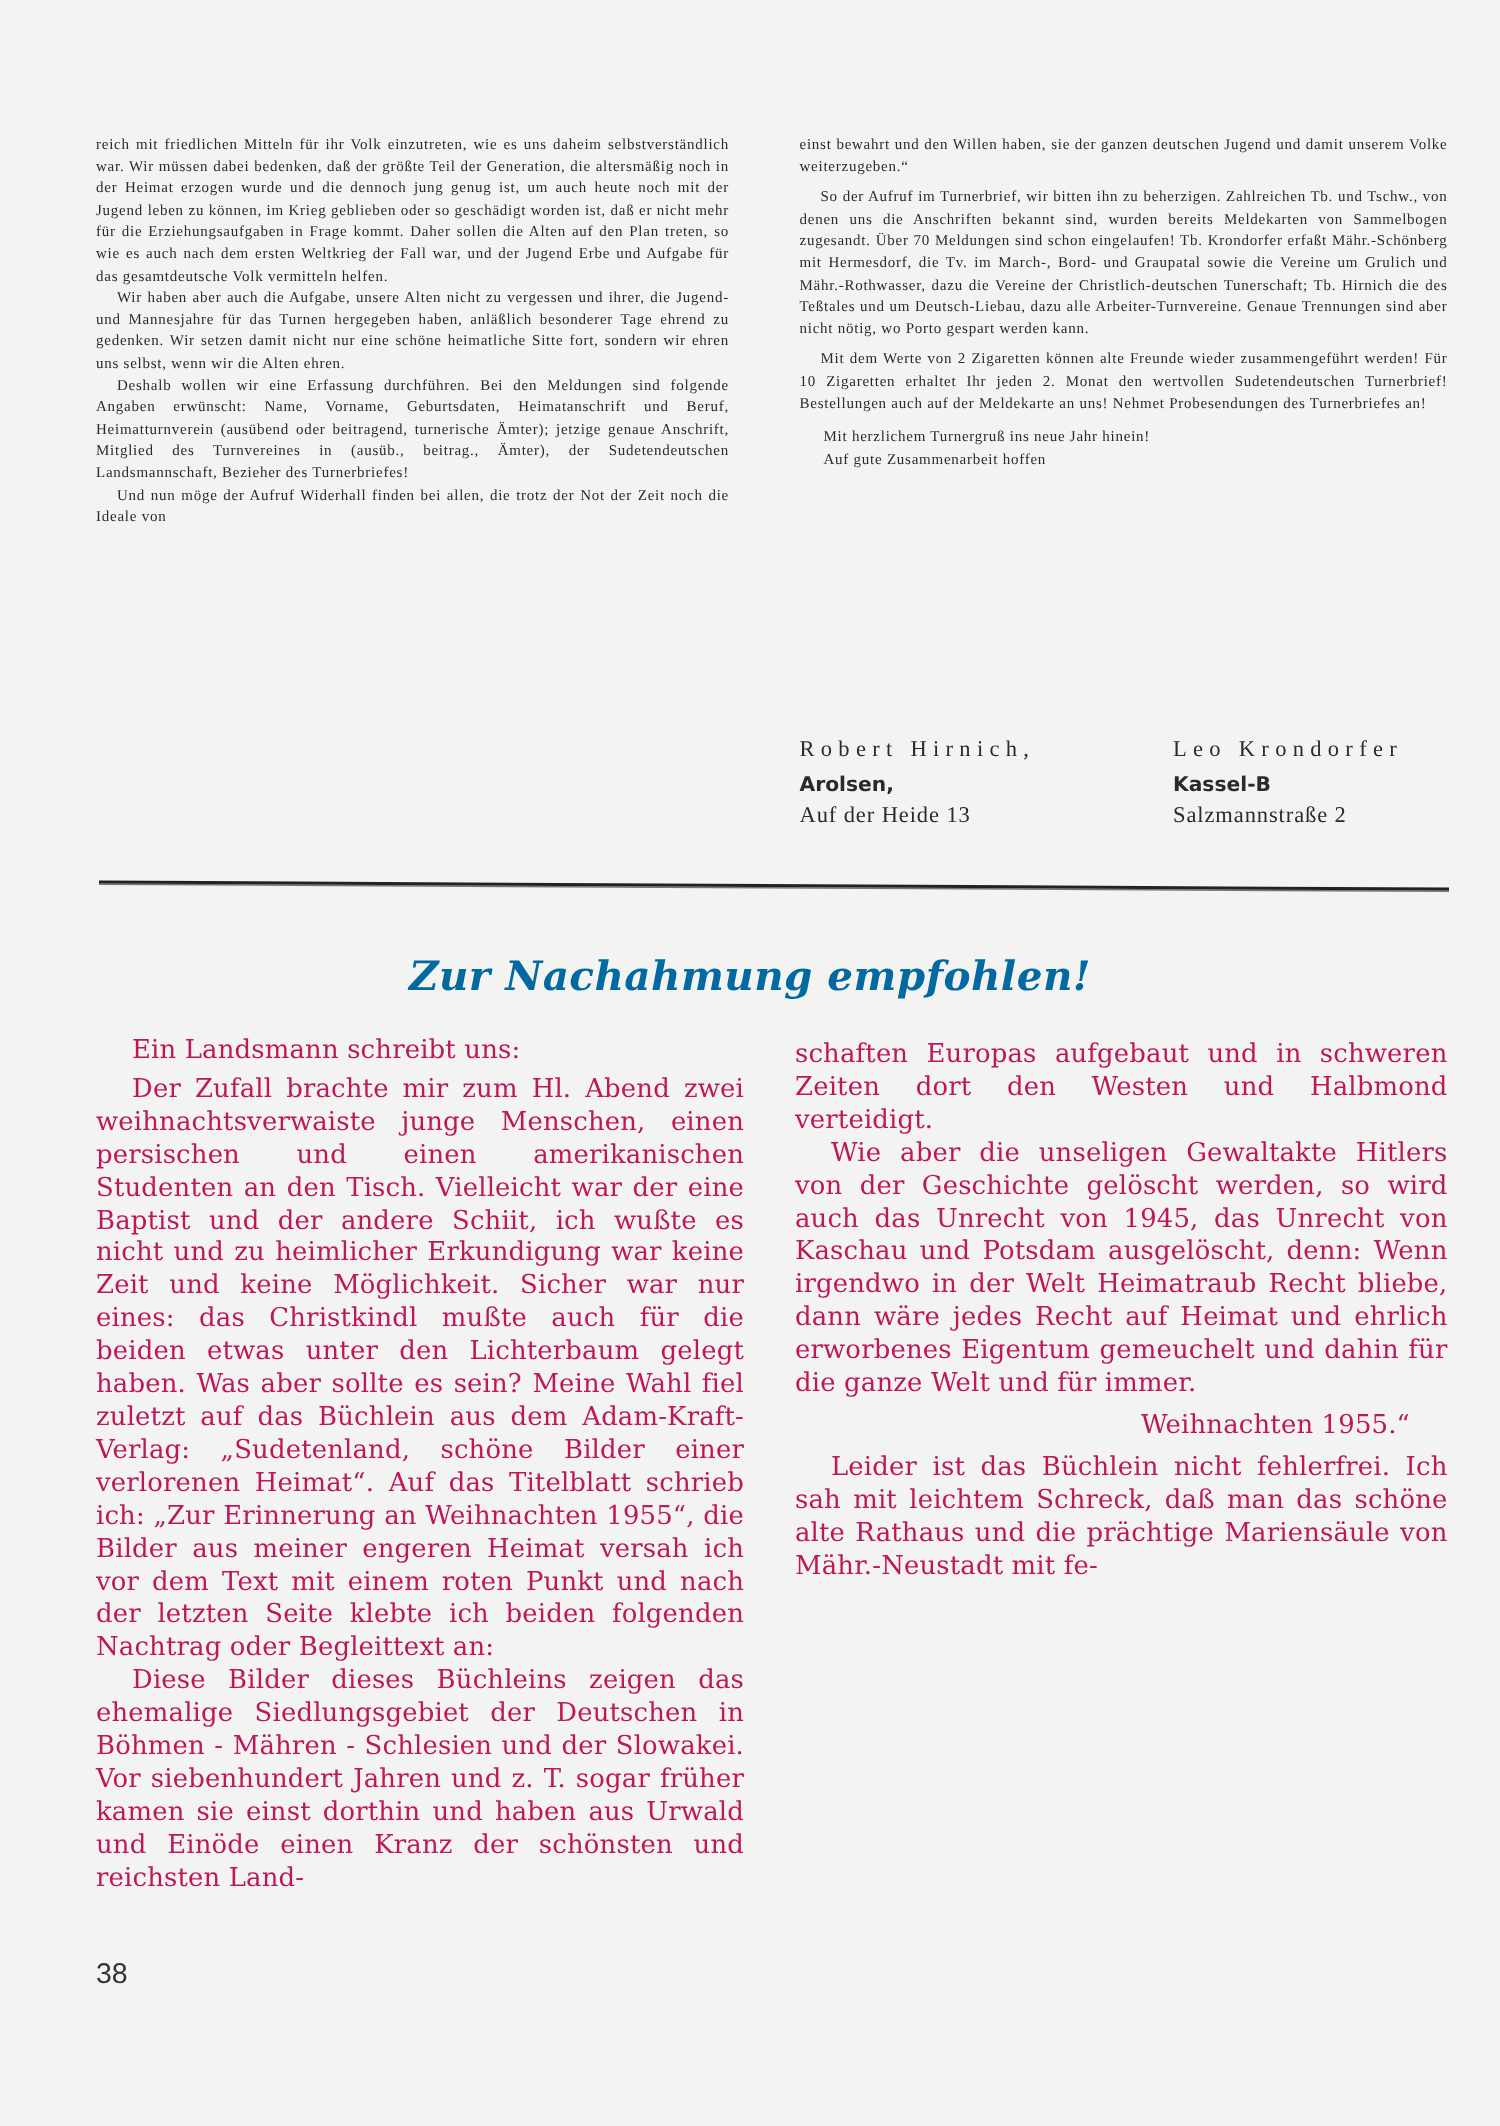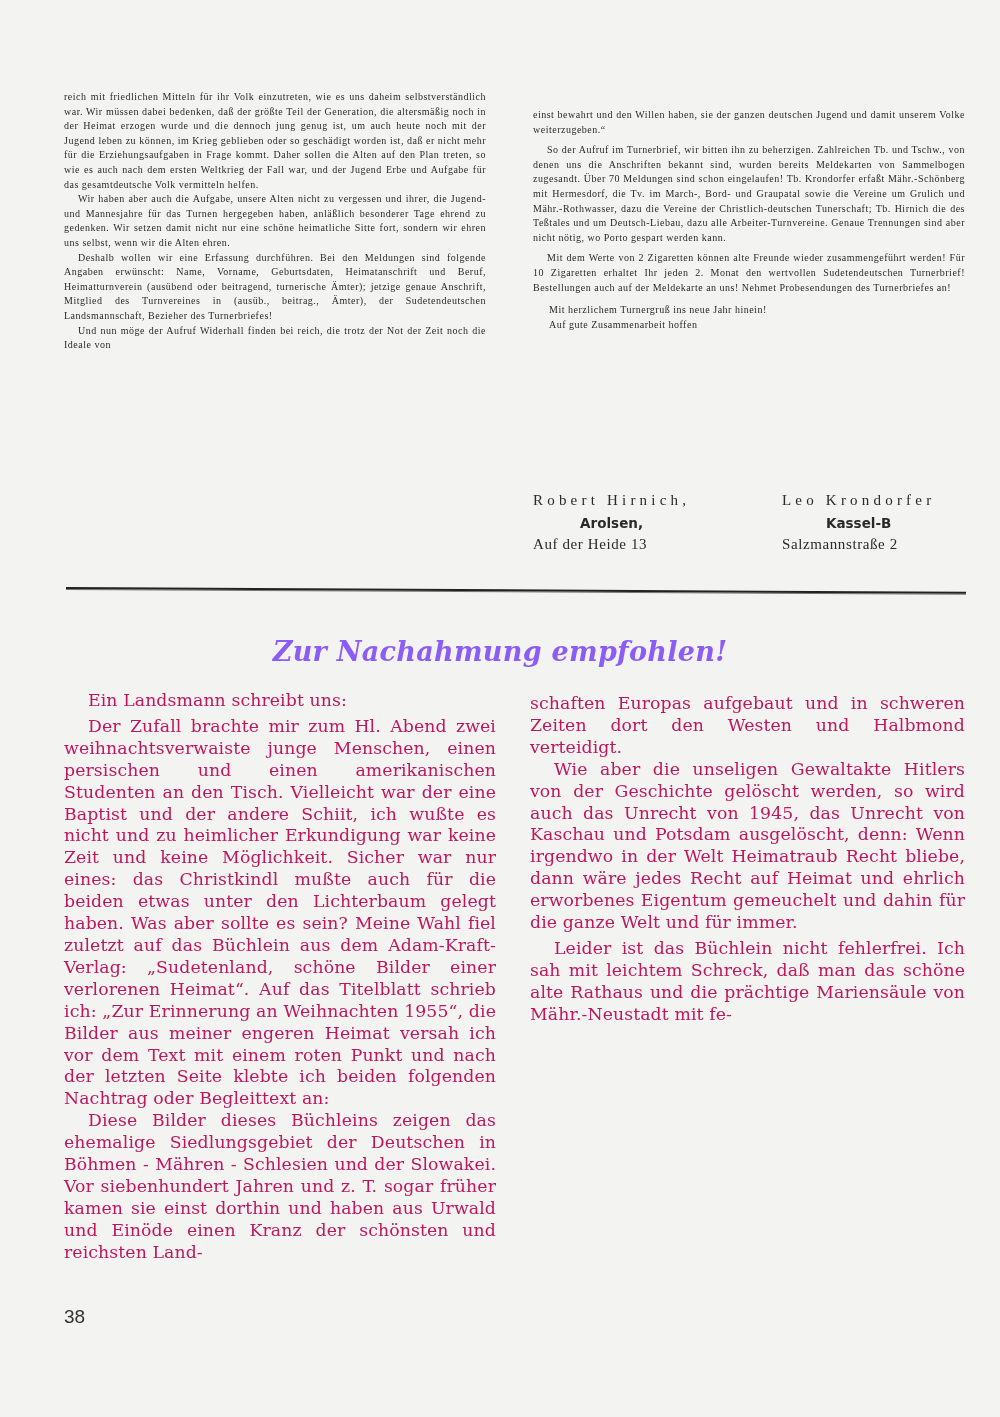--- a/index.html
+++ b/index.html
@@ -16,7 +16,7 @@
   .top p.ind { text-indent: 14px; }
   .top p.gap { margin-top: 6px; }
   #top-left { left: 64px; top: 90px; width: 422px; }
-  #top-right { left: 533px; top: 108px; width: 432px; }
+  #top-right { left: 533px; top: 90px; width: 432px; }
   .greeting { margin-top: 8px !important; padding-left: 16px; text-align: center; }
   .sig { position: absolute; font-family: "Liberation Serif", serif; font-size: 15px; }
   .sig .name { letter-spacing: 4.2px; }

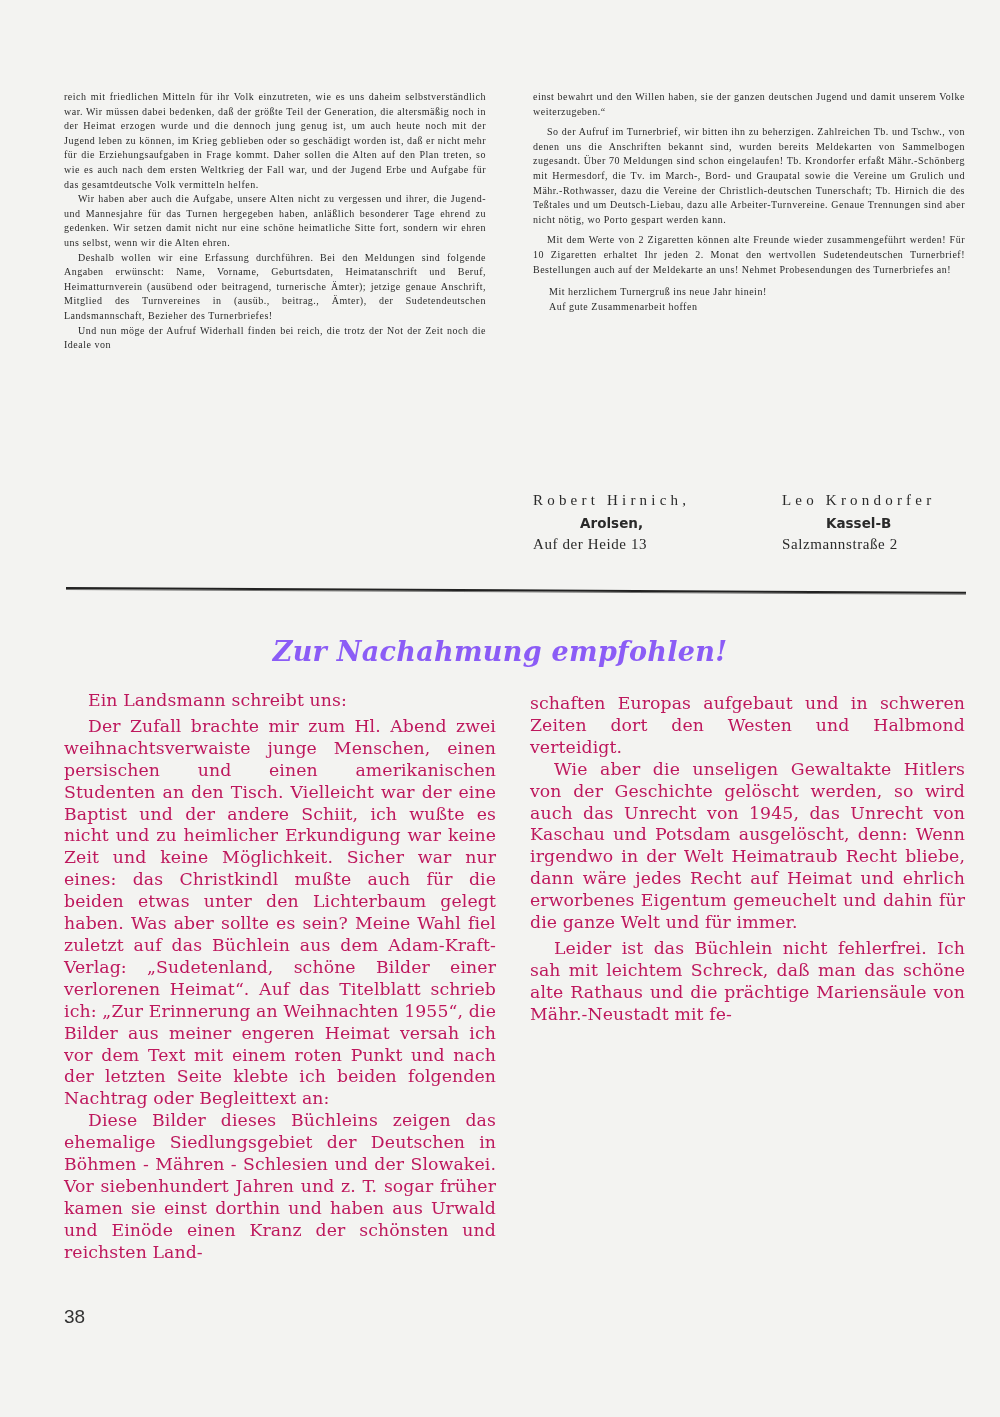--- a/index.html
+++ b/index.html
@@ -49,7 +49,7 @@
   <p>reich mit friedlichen Mitteln für ihr Volk einzutreten, wie es uns daheim selbstverständlich war. Wir müssen dabei bedenken, daß der größte Teil der Generation, die altersmäßig noch in der Heimat erzogen wurde und die dennoch jung genug ist, um auch heute noch mit der Jugend leben zu können, im Krieg geblieben oder so geschädigt worden ist, daß er nicht mehr für die Erziehungsaufgaben in Frage kommt. Daher sollen die Alten auf den Plan treten, so wie es auch nach dem ersten Weltkrieg der Fall war, und der Jugend Erbe und Aufgabe für das gesamtdeutsche Volk vermitteln helfen.</p>
   <p class="ind">Wir haben aber auch die Aufgabe, unsere Alten nicht zu vergessen und ihrer, die Jugend- und Mannesjahre für das Turnen hergegeben haben, anläßlich besonderer Tage ehrend zu gedenken. Wir setzen damit nicht nur eine schöne heimatliche Sitte fort, sondern wir ehren uns selbst, wenn wir die Alten ehren.</p>
   <p class="ind">Deshalb wollen wir eine Erfassung durchführen. Bei den Meldungen sind folgende Angaben erwünscht: Name, Vorname, Geburtsdaten, Heimatanschrift und Beruf, Heimatturnverein (ausübend oder beitragend, turnerische Ämter); jetzige genaue Anschrift, Mitglied des Turnvereines in (ausüb., beitrag., Ämter), der Sudetendeutschen Landsmannschaft, Bezieher des Turnerbriefes!</p>
-  <p class="ind">Und nun möge der Aufruf Widerhall finden bei reich, die trotz der Not der Zeit noch die Ideale von</p>
+  <p class="ind">Und nun möge der Aufruf Widerhall finden bei allen, die trotz der Not der Zeit noch die Ideale von</p>
 </div>
 
 <div class="col top" id="top-right">

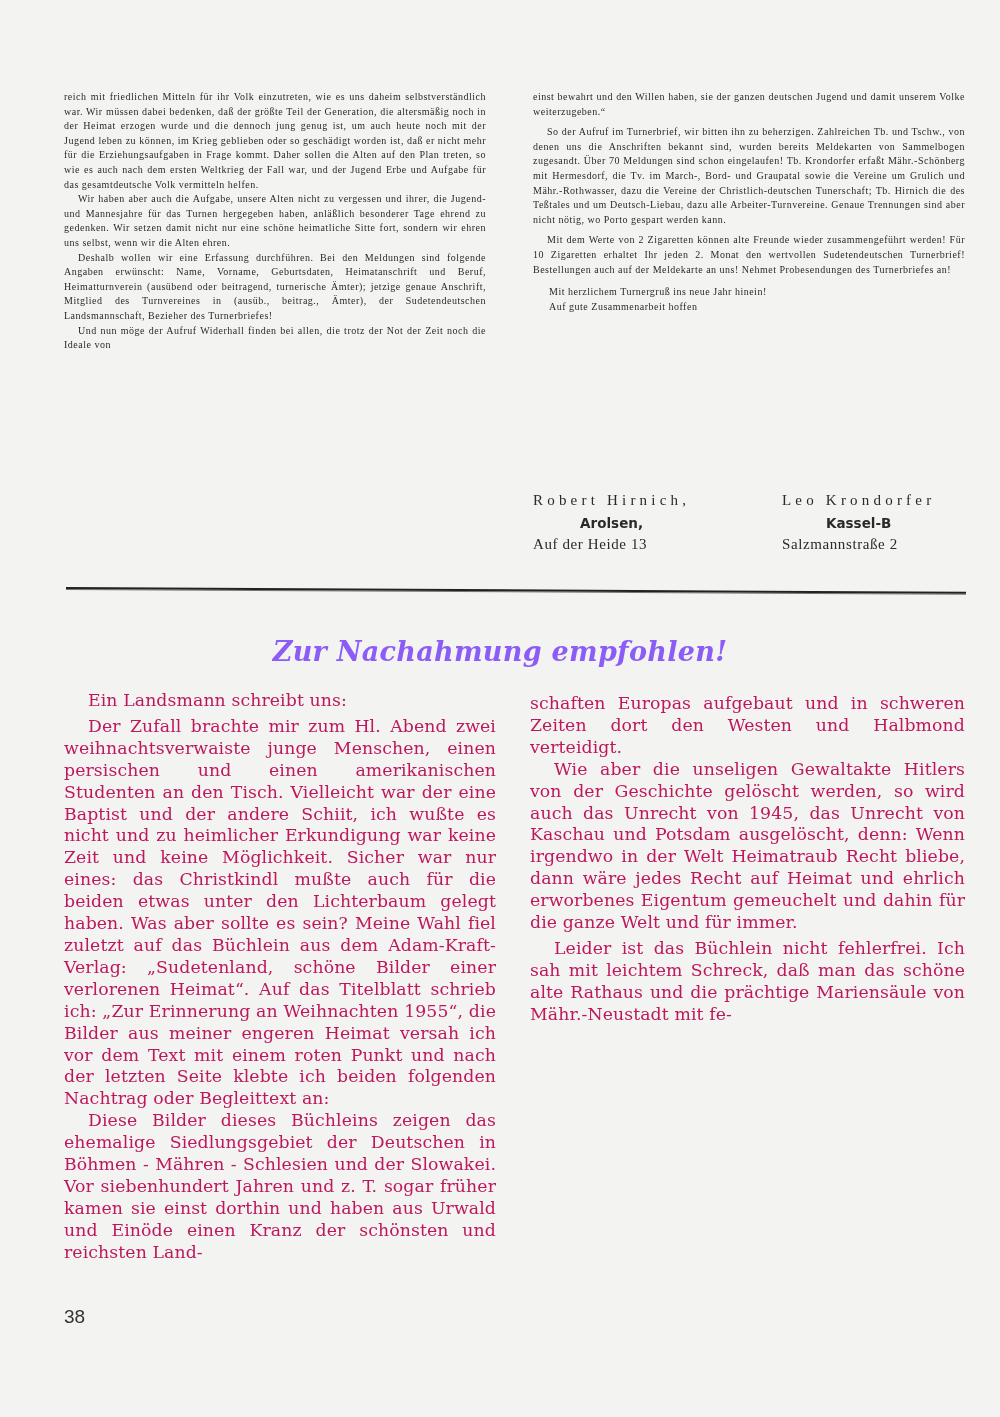--- a/index.html
+++ b/index.html
@@ -20,7 +20,7 @@
   .greeting { margin-top: 8px !important; padding-left: 16px; text-align: center; }
   .sig { position: absolute; font-family: "Liberation Serif", serif; font-size: 15px; }
   .sig .name { letter-spacing: 4.2px; }
-  .sig .city { font-family: "DejaVu Sans", sans-serif; font-weight: bold; font-size: 13.5px; margin-top: 6px; text-align: center; }
+  .sig .city { font-family: "DejaVu Sans", sans-serif; font-weight: bold; font-size: 13.5px; margin-top: 6px; }
   .sig .street { margin-top: 5px; letter-spacing: 0.6px; }
   #sig-left { left: 533px; top: 492px; }
   #sig-right { left: 782px; top: 492px; }

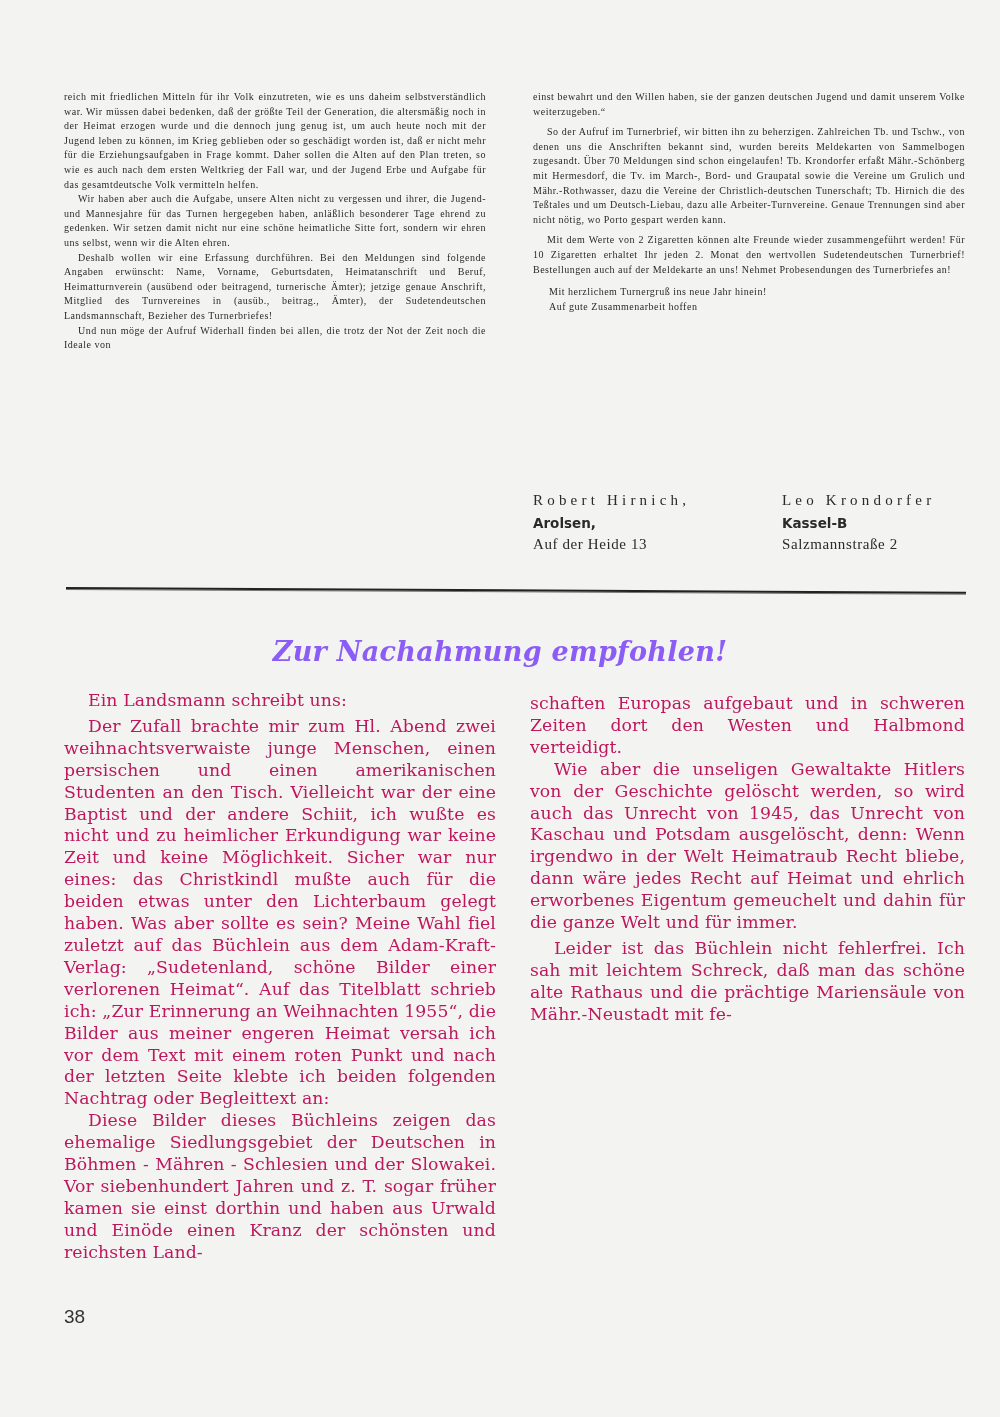--- a/index.html
+++ b/index.html
@@ -28,7 +28,7 @@
   .divider.b { top: 589px; height: 1px; opacity: .6; }
   #article-title {
     position: absolute; left: 0; width: 1000px; top: 636px; text-align: center;
-    font-family: "DejaVu Serif", serif; font-style: italic; font-weight: bold; font-size: 27px; color: #8b5cf6;
+    font-family: "DejaVu Serif", serif; font-style: italic; font-weight: bold; font-size: 27px; color: #0369a1;
     letter-spacing: 0.3px;
   }
   .art p {

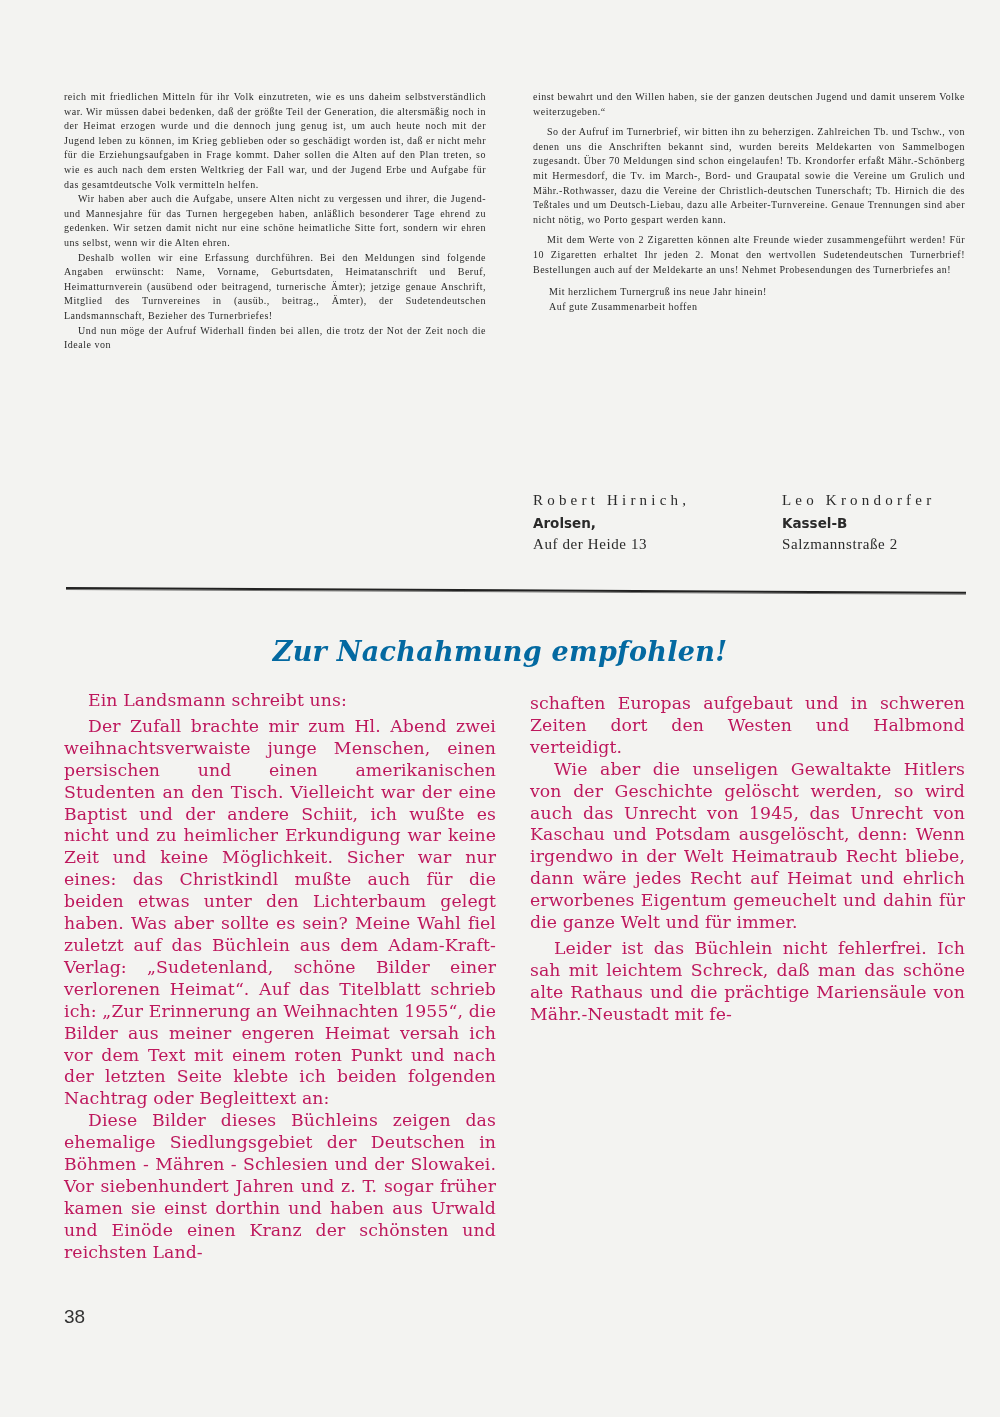--- a/index.html
+++ b/index.html
@@ -85,6 +85,7 @@
 <div class="col art" id="art-right">
   <p>schaften Europas aufgebaut und in schweren Zeiten dort den Westen und Halbmond verteidigt.</p>
   <p class="ind">Wie aber die unseligen Gewaltakte Hitlers von der Geschichte gelöscht werden, so wird auch das Unrecht von 1945, das Unrecht von Kaschau und Potsdam ausgelöscht, denn: Wenn irgendwo in der Welt Heimatraub Recht bliebe, dann wäre jedes Recht auf Heimat und ehrlich erworbenes Eigentum gemeuchelt und dahin für die ganze Welt und für immer.</p>
+  <p class="right-al">Weihnachten 1955.“</p>
   <p class="ind gap">Leider ist das Büchlein nicht fehlerfrei. Ich sah mit leichtem Schreck, daß man das schöne alte Rathaus und die prächtige Mariensäule von Mähr.-Neustadt mit fe-</p>
 </div>
 

